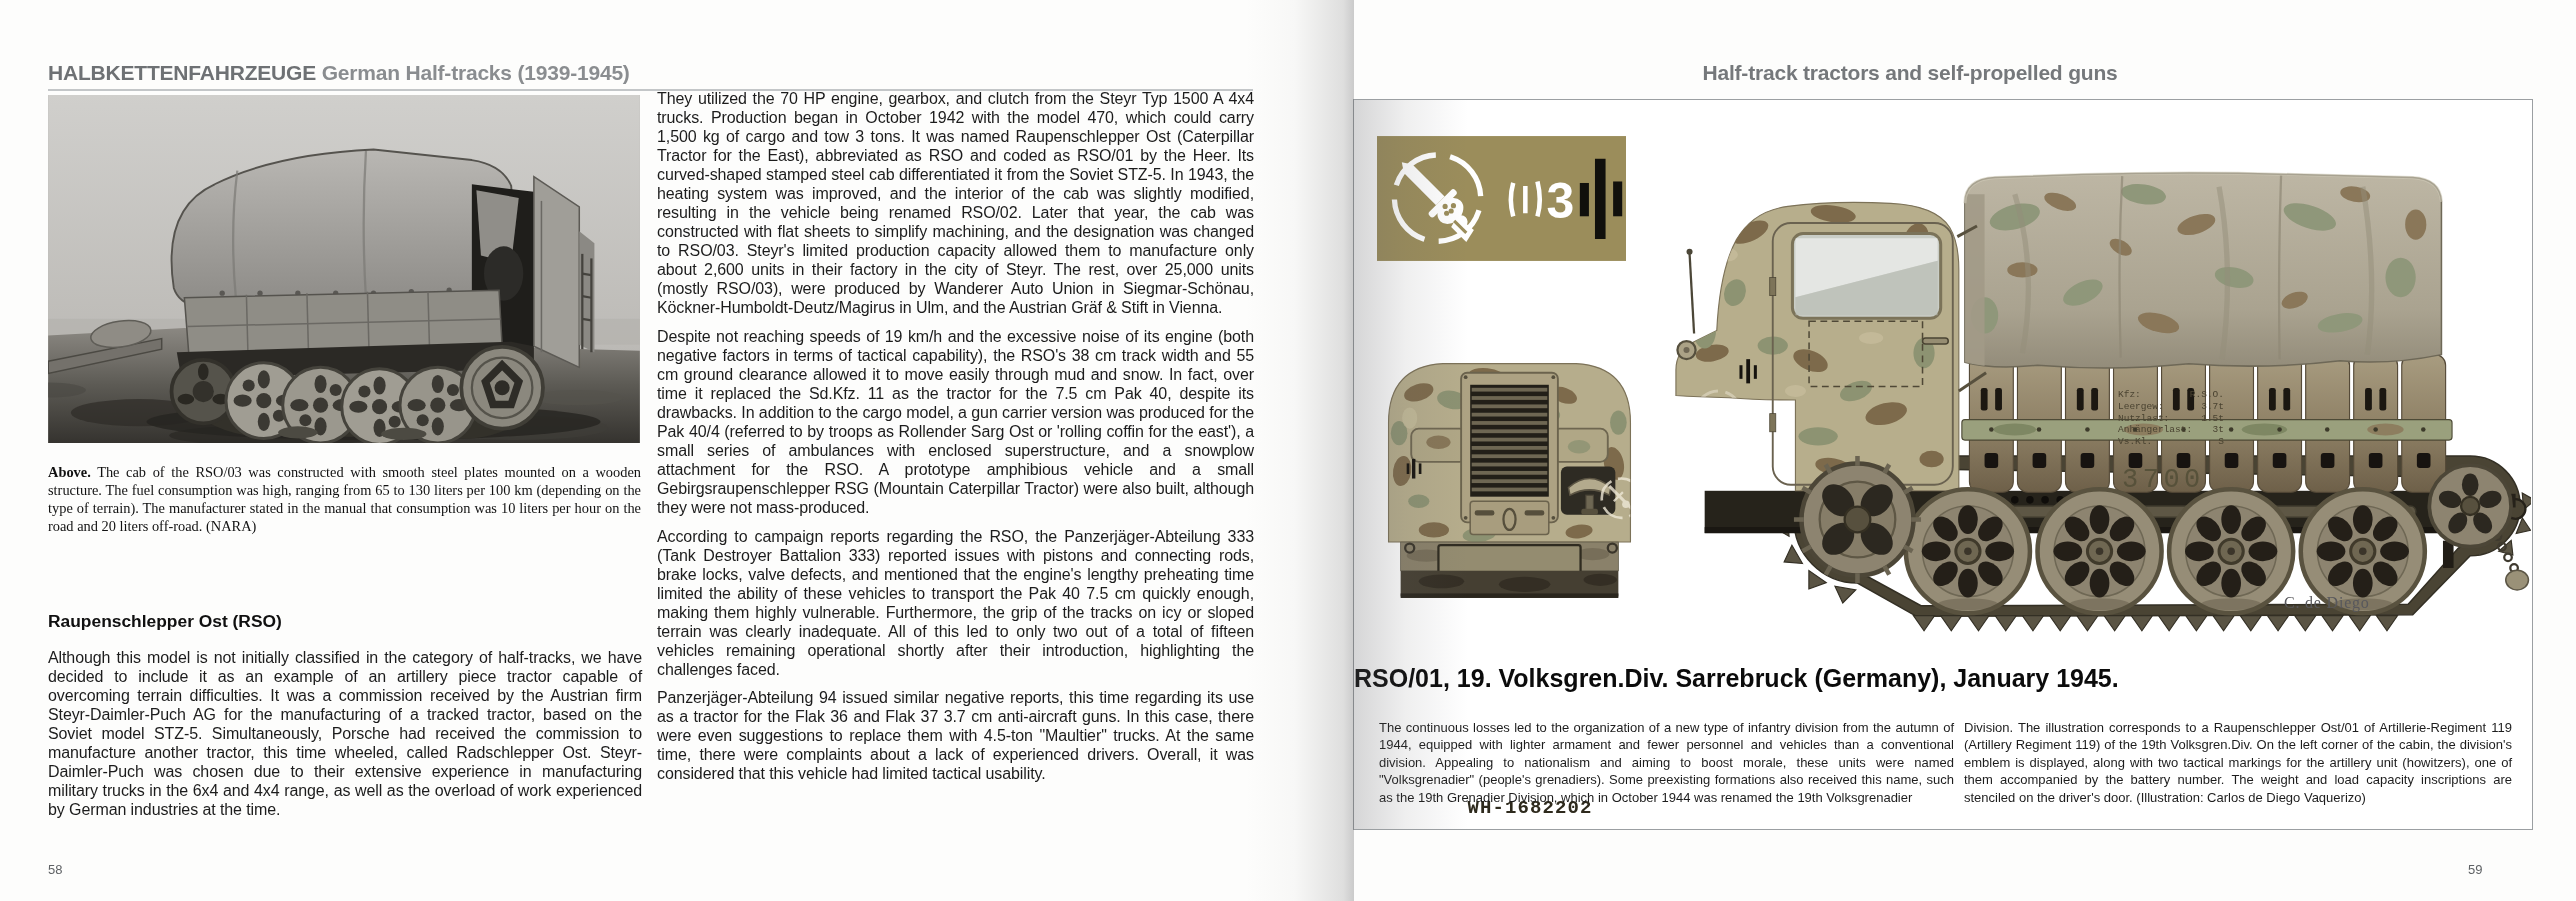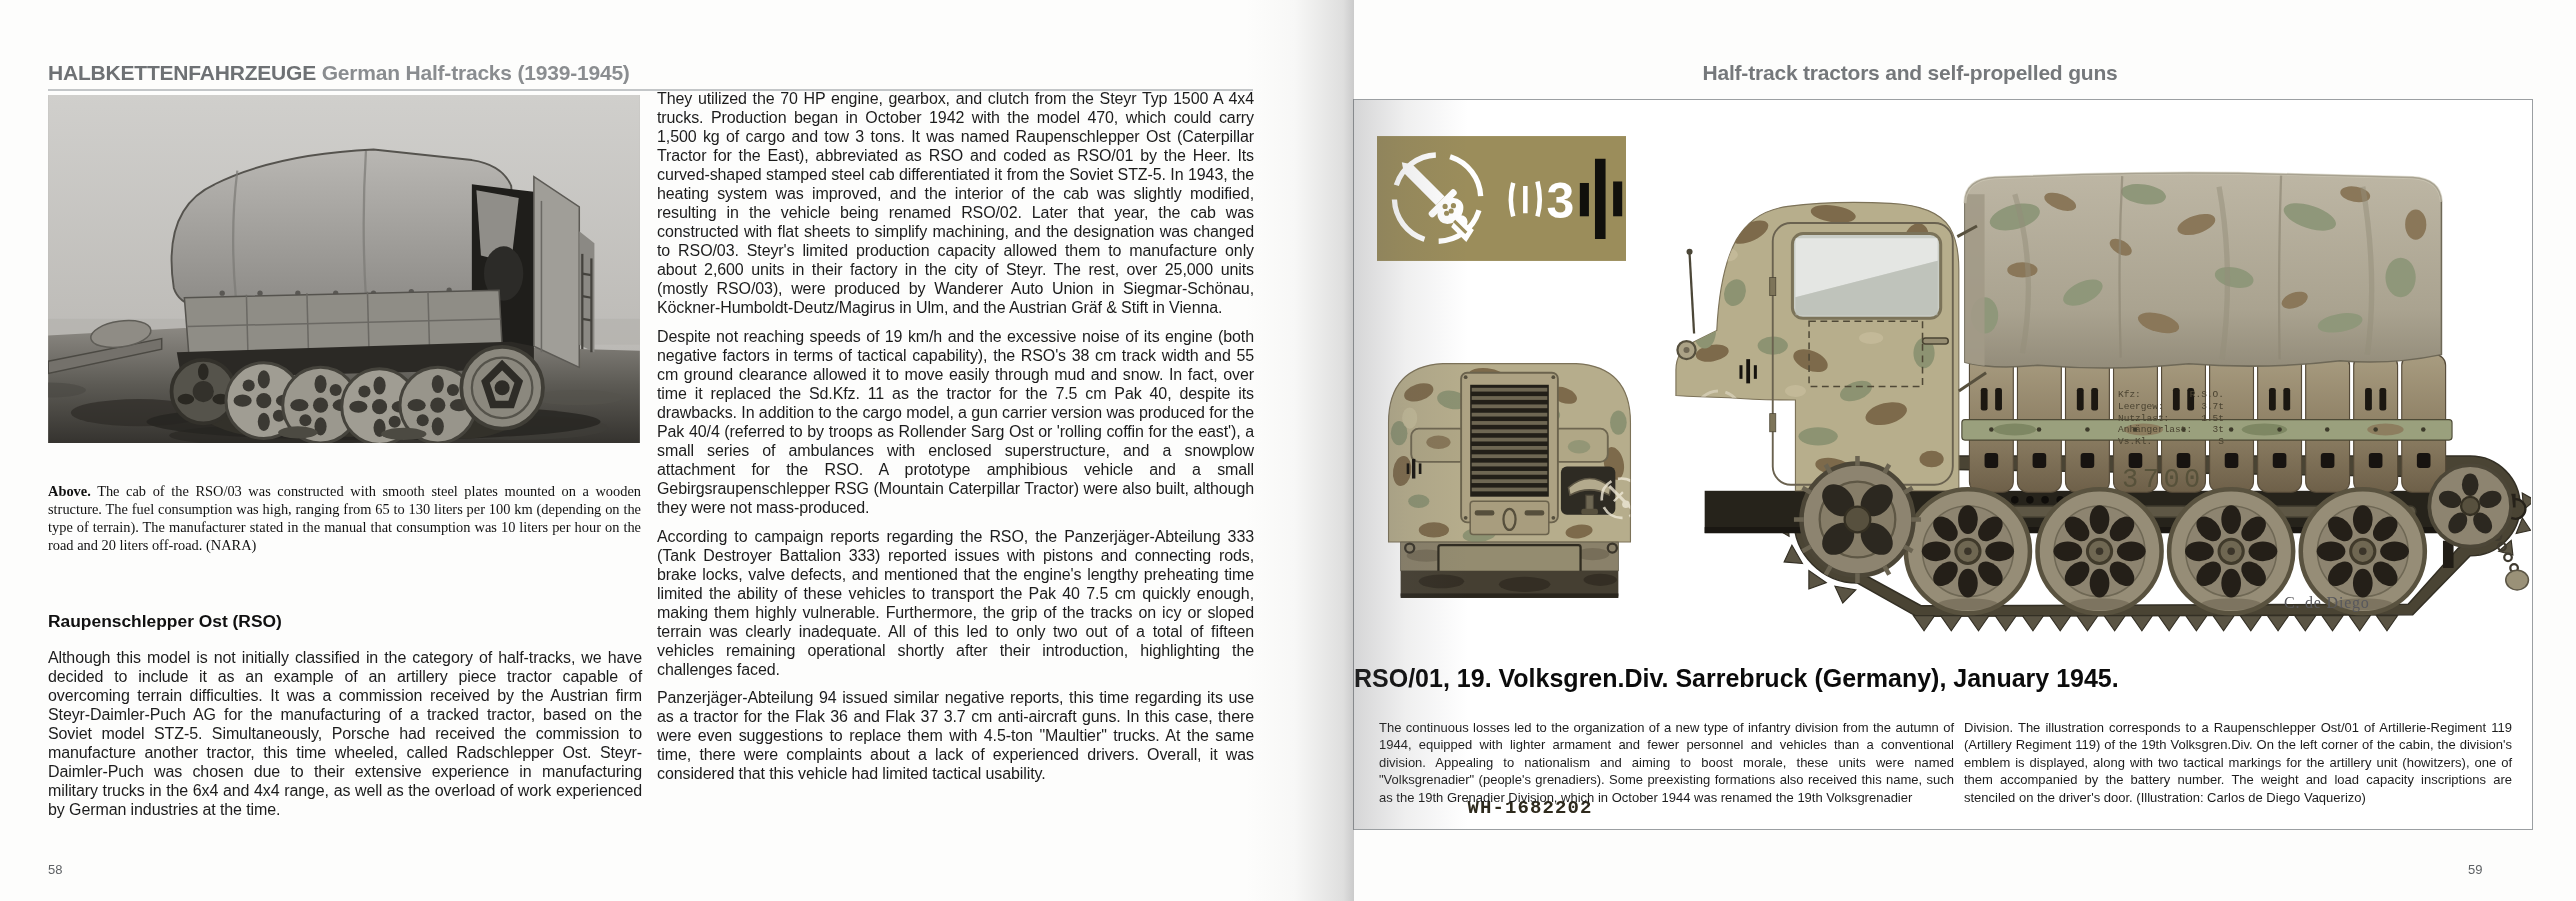--- a/index.html
+++ b/index.html
@@ -21,7 +21,7 @@
 
   
   #photo-wrap{left:48px;top:95px;width:592px;height:348px;background:#b9b8b5;}
-  #photo-caption{left:48px;top:468px;width:593px;font-family:"Liberation Serif", serif;
+  #photo-caption{left:48px;top:449px;width:593px;font-family:"Liberation Serif", serif;
       font-size:14.4px;line-height:18px;color:#111;}
   #photo-caption .lead{font-weight:bold;}
   #section-heading{left:48px;top:597px;font-size:17.4px;font-weight:bold;color:#101010;text-align:center;}

